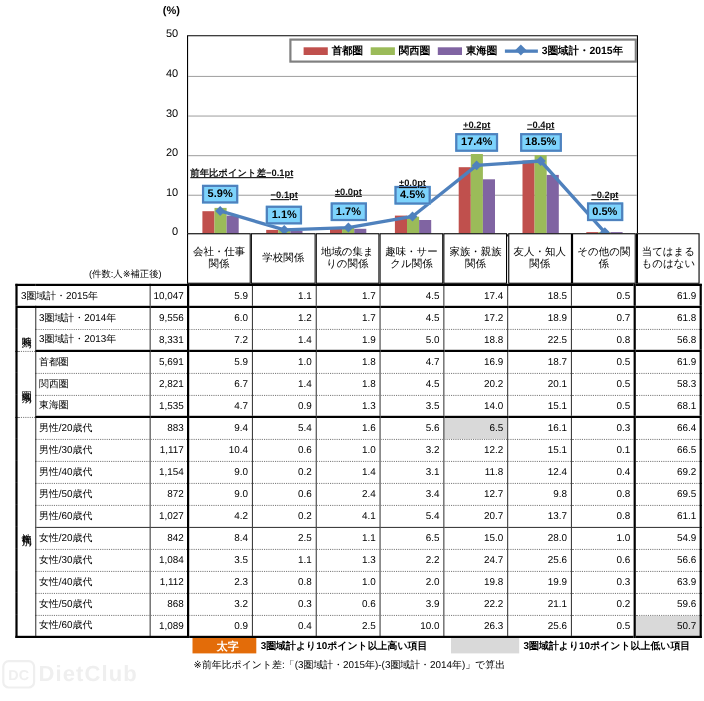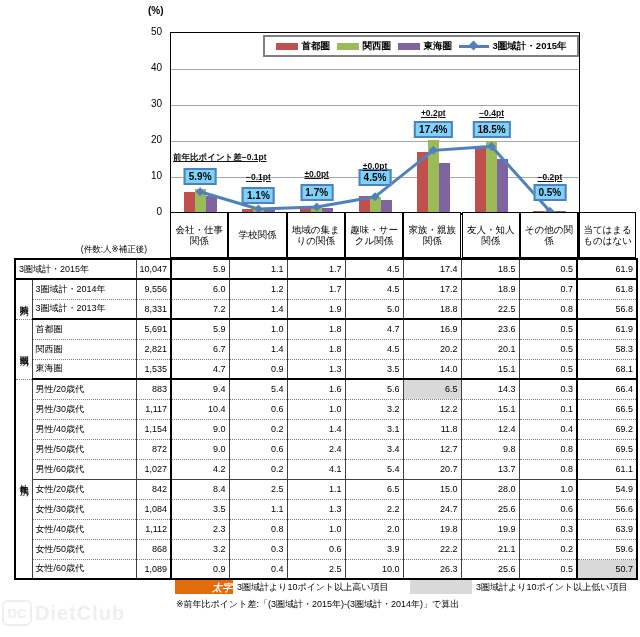--- a/index.html
+++ b/index.html
@@ -216,7 +216,7 @@
           <td class="num" style="width: 58px;">1.8</td>
           <td class="num" style="width: 58px;">4.7</td>
           <td class="num" style="width: 58px;">16.9</td>
-          <td class="num" style="width: 58px;">23.6</td>
+          <td class="num" style="width: 58px;">18.7</td>
           <td class="num" style="width: 58px;">0.5</td>
           <td class="num lastcol" style="width: 60px;">61.9</td>
         </tr>

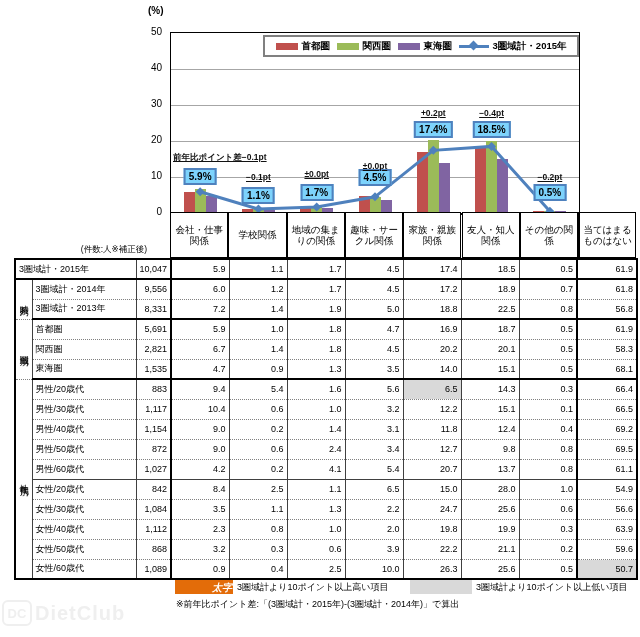--- a/index.html
+++ b/index.html
@@ -253,7 +253,7 @@
           <td class="num" style="width: 58px;">1.6</td>
           <td class="num" style="width: 58px;">5.6</td>
           <td class="num gray" style="width: 58px;">6.5</td>
-          <td class="num" style="width: 58px;">14.3</td>
+          <td class="num" style="width: 58px;">16.1</td>
           <td class="num" style="width: 58px;">0.3</td>
           <td class="num lastcol" style="width: 60px;">66.4</td>
         </tr>

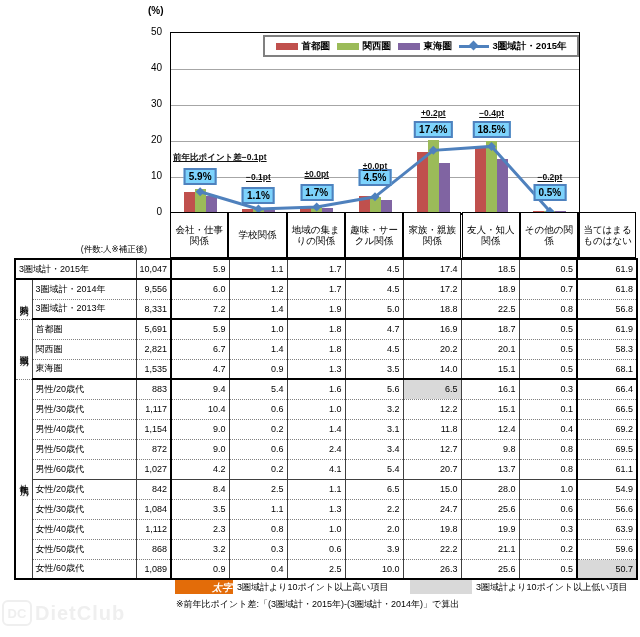--- a/index.html
+++ b/index.html
@@ -51,8 +51,8 @@
   
   .swatchbox{position:absolute;height:14px;box-sizing:border-box;}
   #hiBox{left:175px;top:580px;width:58px;}
-  #hiBox .boldtag{position:absolute;right:1px;top:1px;color:#fff;font-weight:bold;
-        font-style:italic;font-size:10px;}
+  #hiBox .boldtag{position:absolute;right:16px;top:1px;color:#fff;font-weight:bold;
+        font-size:10px;}
   #loBox{left:410px;top:580px;width:62px;}
   .legtext{position:absolute;top:581px;font-size:9px;}
   #footnote{position:absolute;left:176px;top:598px;font-size:9px;}

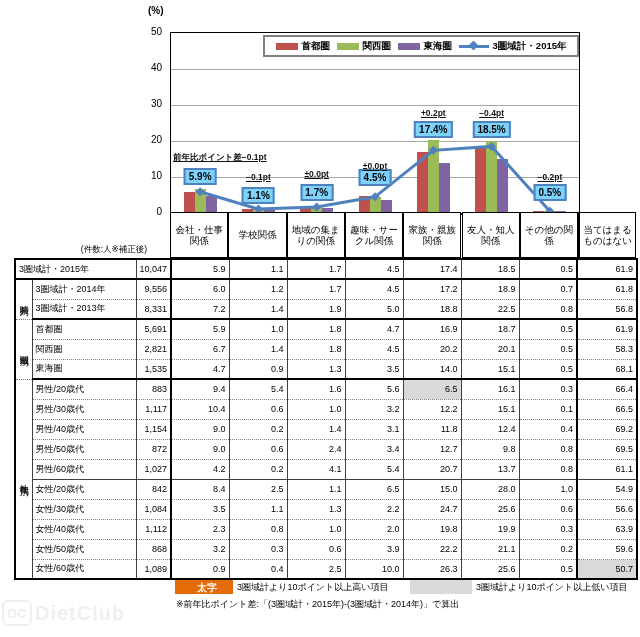--- a/index.html
+++ b/index.html
@@ -54,7 +54,7 @@
   #hiBox .boldtag{position:absolute;right:16px;top:1px;color:#fff;font-weight:bold;
         font-size:10px;}
   #loBox{left:410px;top:580px;width:62px;}
-  .legtext{position:absolute;top:581px;font-size:9px;}
+  .legtext{position:absolute;top:581px;font-size:9px;font-weight:bold;}
   #footnote{position:absolute;left:176px;top:598px;font-size:9px;}
   
   #watermark{position:absolute;left:2px;top:600px;display:flex;align-items:center;gap:3px;

